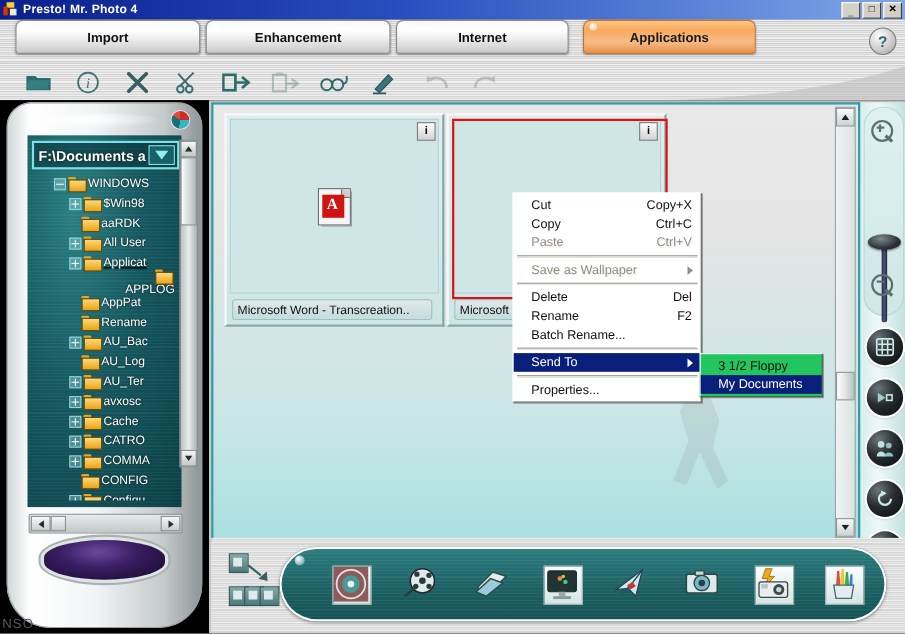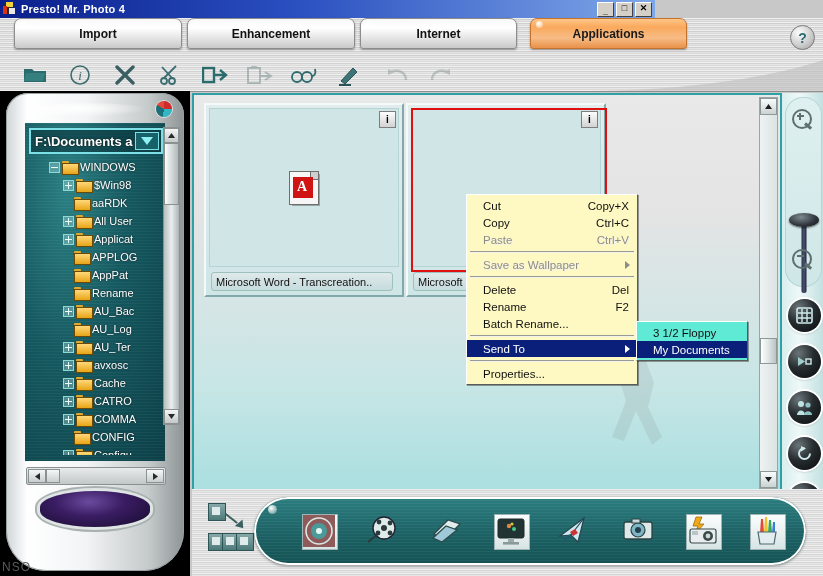--- a/index.html
+++ b/index.html
@@ -13,7 +13,7 @@
 
   
   .titlebar{
-    position:absolute;left:0;top:0;width:655px;height:18px;
+    position:absolute;left:0;top:0;width:823px;height:18px;
     background:linear-gradient(to right,#0a1f8c 0%,#2a4fc0 45%,#7fa8e8 100%);
     display:flex;align-items:center;
   }

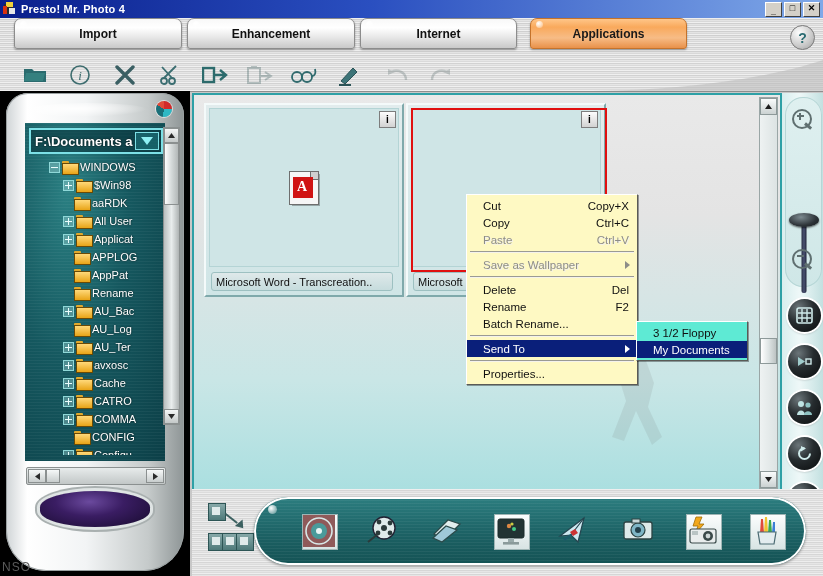--- a/index.html
+++ b/index.html
@@ -208,8 +208,8 @@
 
   
   .ctxmenu{position:absolute;left:466px;top:175px;width:170px;
-    background:#fef9c3;border:1px solid;border-color:#ffffff #5a5a56 #5a5a56 #ffffff;
-    box-shadow:1px 1px 0 rgba(0,0,0,.35);z-index:40;padding:2px 0;margin-top:19px;}
+    background:#ffffff;border:1px solid;border-color:#ffffff #5a5a56 #5a5a56 #ffffff;
+    box-shadow:1px 1px 0 rgba(0,0,0,.35);z-index:40;padding:2px 0;}
   .mi{position:relative;height:17px;display:flex;align-items:center;padding:0 6px 0 16px;
     font-size:11.5px;color:#101010;white-space:nowrap;}
   .mi.disabled{color:#8d8d88;text-shadow:1px 1px 0 #f3f1ec;}

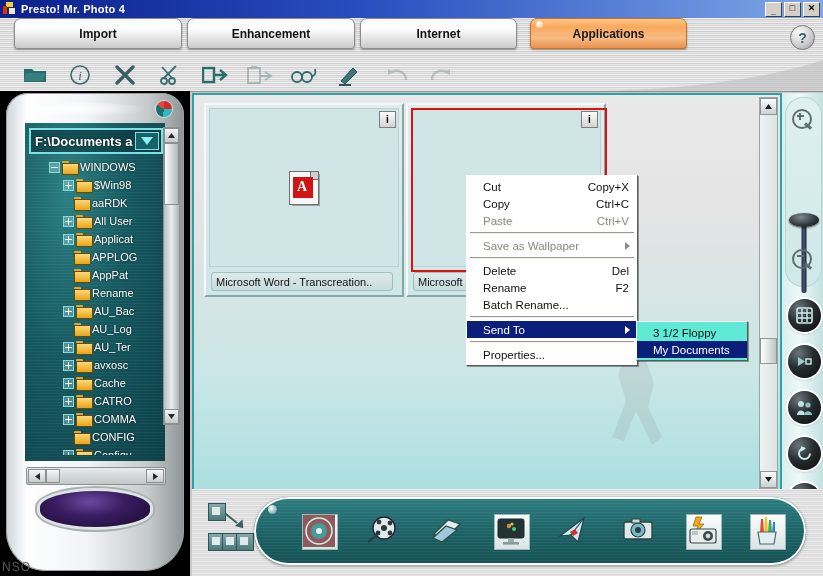--- a/index.html
+++ b/index.html
@@ -390,7 +390,7 @@
               </div>
               <span class="tlabel">All User</span>
             </div>
-            <div class="trow" style="padding-left: 32px;">
+            <div class="trow" style="padding-left: 32px; text-decoration: underline;">
               <div class="tplus plus"></div>
               <div class="tfolder">
                 <div class="tab"></div>

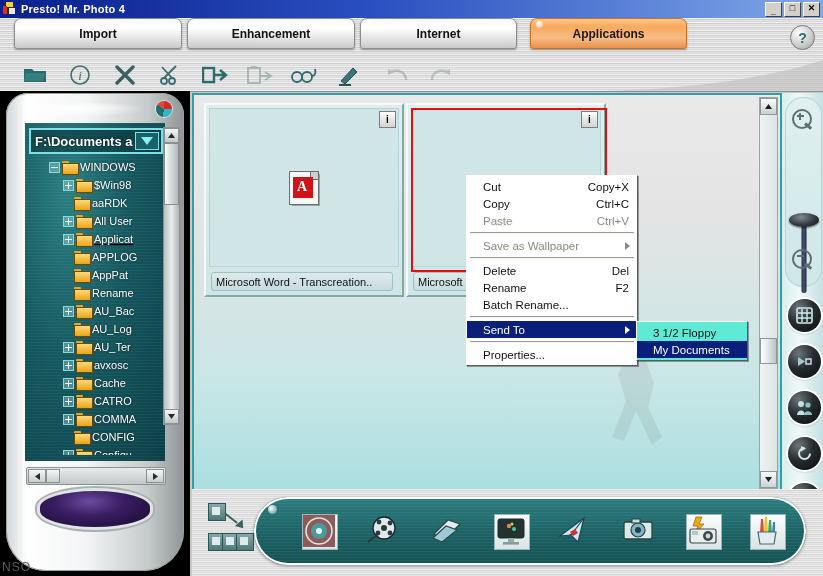--- a/index.html
+++ b/index.html
@@ -398,7 +398,7 @@
               </div>
               <span class="tlabel">Applicat</span>
             </div>
-            <div class="trow" style="padding-left: 32px;">
+            <div class="trow" style="padding-left: 32px; flex-direction: column;">
               <div class="tspacer"></div>
               <div class="tfolder">
                 <div class="tab"></div>

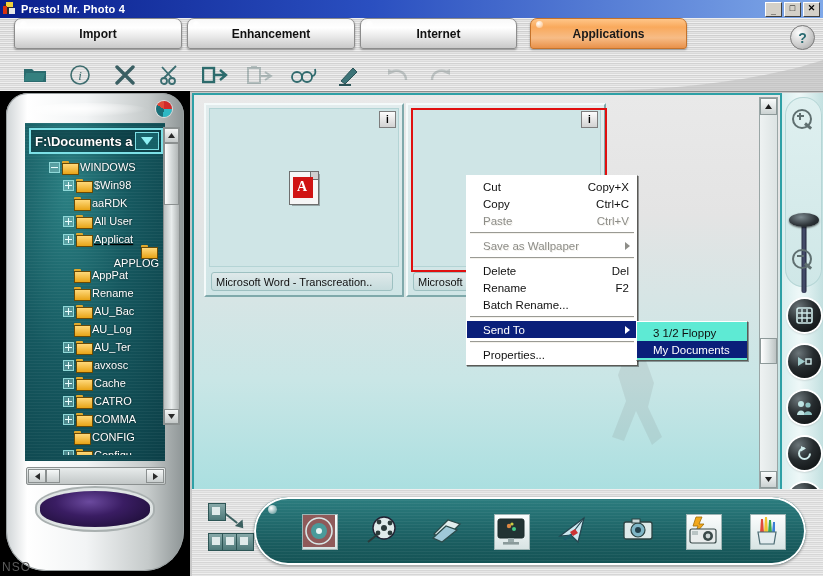--- a/index.html
+++ b/index.html
@@ -221,7 +221,7 @@
   .mi.disabled .arr{border-left-color:#8d8d88;}
   .msep{height:1px;margin:3px 3px;background:#9a9a94;border-bottom:1px solid #f4f2ec;}
   .submenu{position:absolute;left:636px;top:321px;width:110px;
-    background:#5eead4;border:1px solid;border-color:#ffffff #5a5a56 #5a5a56 #ffffff;
+    background:#22c55e;border:1px solid;border-color:#ffffff #5a5a56 #5a5a56 #ffffff;
     box-shadow:1px 1px 0 rgba(0,0,0,.35);z-index:41;padding:2px 0;}
   .bgwatermark{position:absolute;left:330px;top:240px;width:240px;height:160px;opacity:.12;pointer-events:none;}
 </style>

